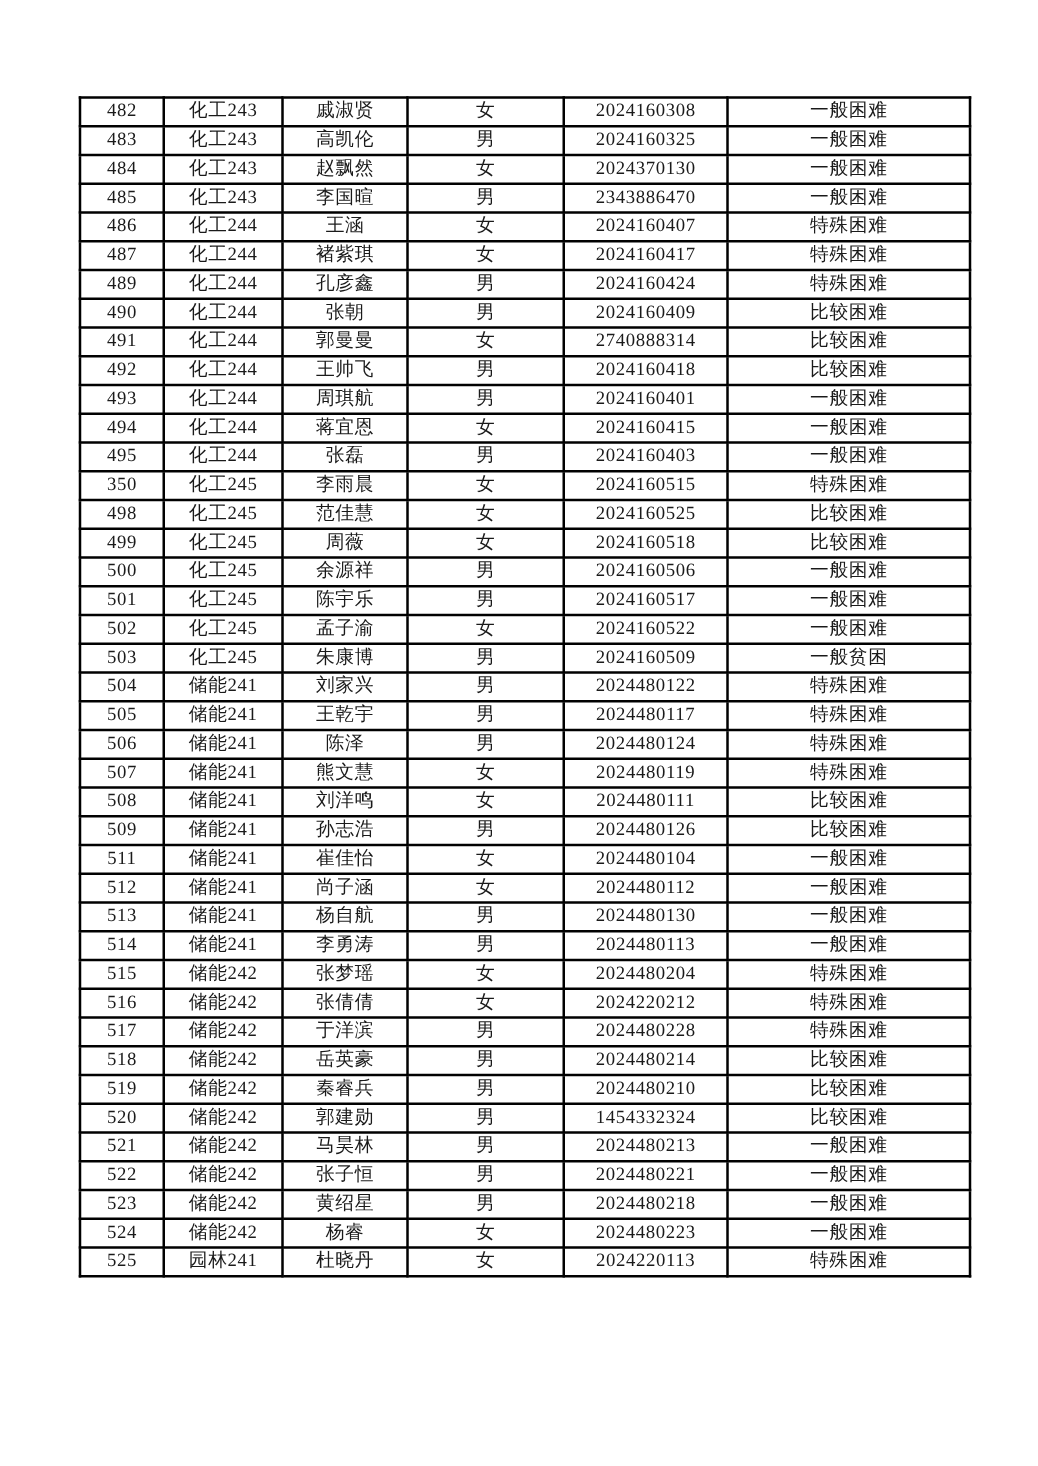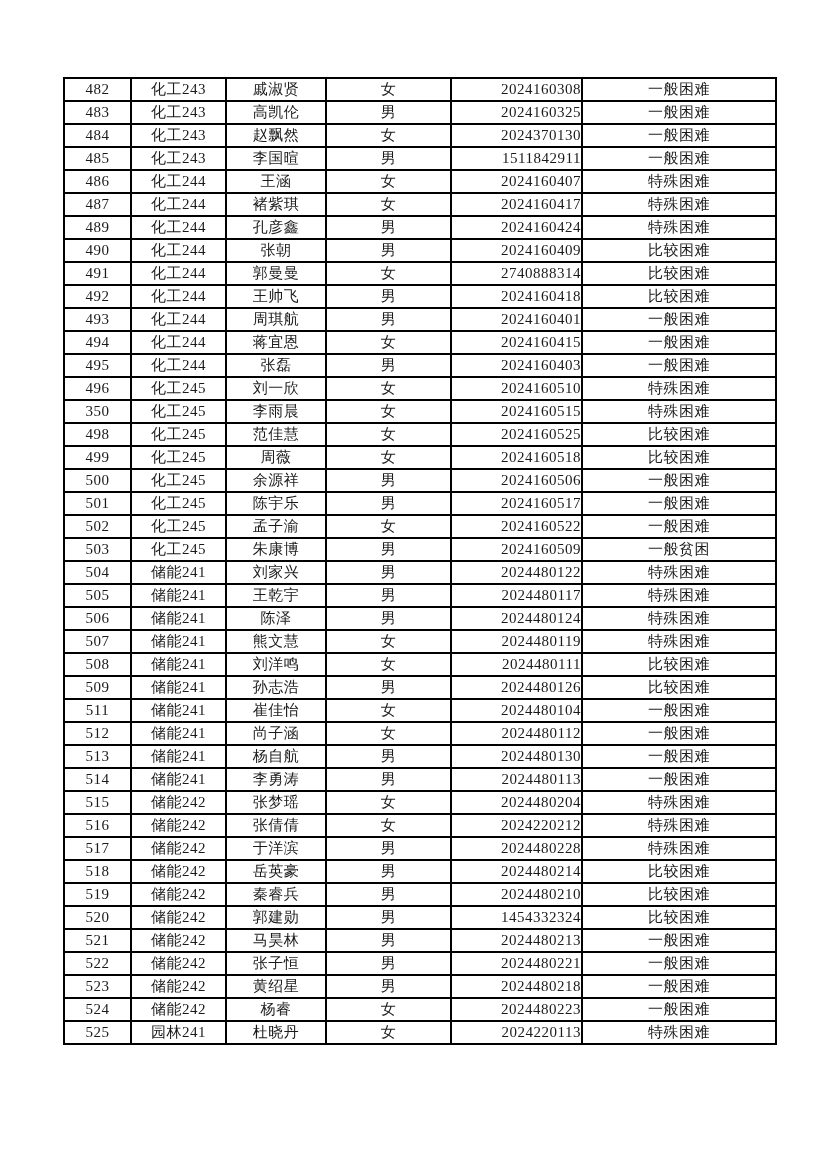--- a/index.html
+++ b/index.html
@@ -43,7 +43,6 @@
   }
   table.roster td.c-id {
     letter-spacing: 0.5px;
-    text-align: right;
   }
 </style>
 </head>

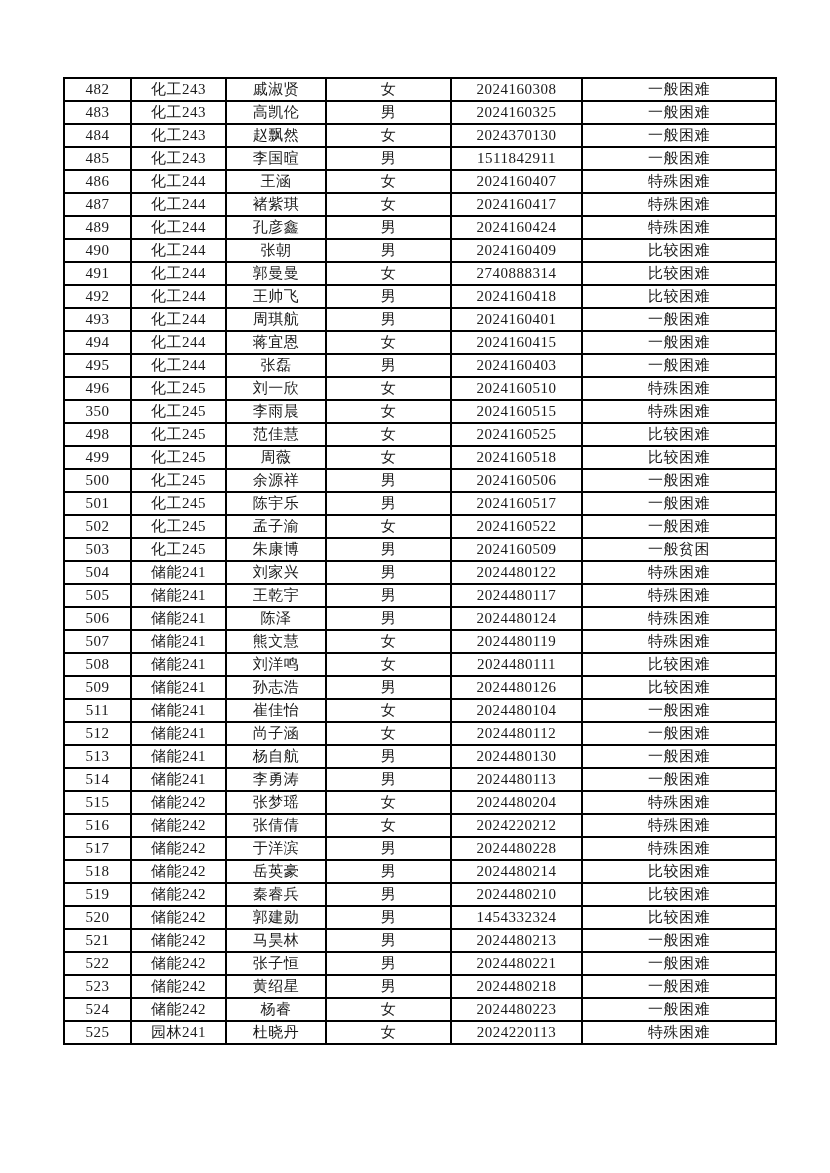--- a/index.html
+++ b/index.html
@@ -91,7 +91,7 @@
       <td class="c-class">化工243</td>
       <td class="c-name">李国暄</td>
       <td class="c-gender">男</td>
-      <td class="c-id">1511842911</td>
+      <td class="c-id">2343886470</td>
       <td class="c-diff">一般困难</td>
     </tr>
 

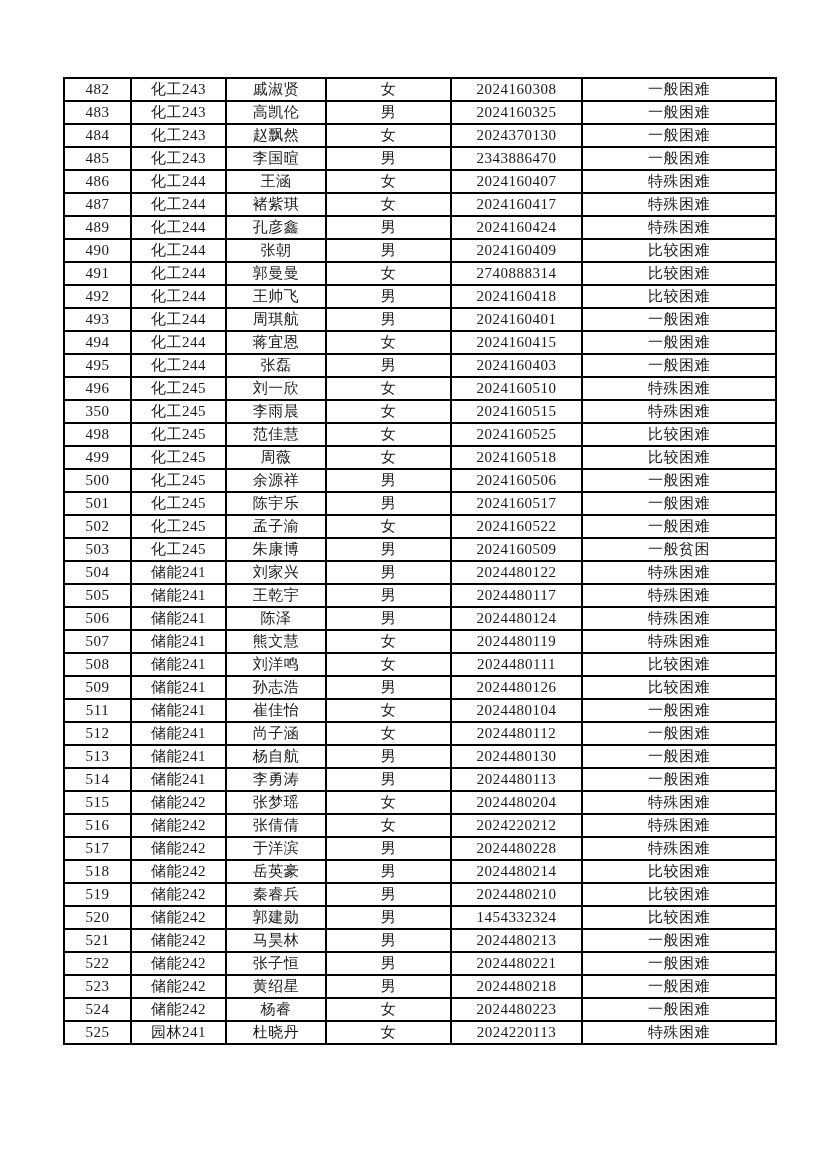--- a/index.html
+++ b/index.html
@@ -177,14 +177,6 @@
       <td class="c-diff">一般困难</td>
     </tr>
 
-    <tr>
-      <td class="c-index">496</td>
-      <td class="c-class">化工245</td>
-      <td class="c-name">刘一欣</td>
-      <td class="c-gender">女</td>
-      <td class="c-id">2024160510</td>
-      <td class="c-diff">特殊困难</td>
-    </tr>
 
     <tr>
       <td class="c-index">350</td>

